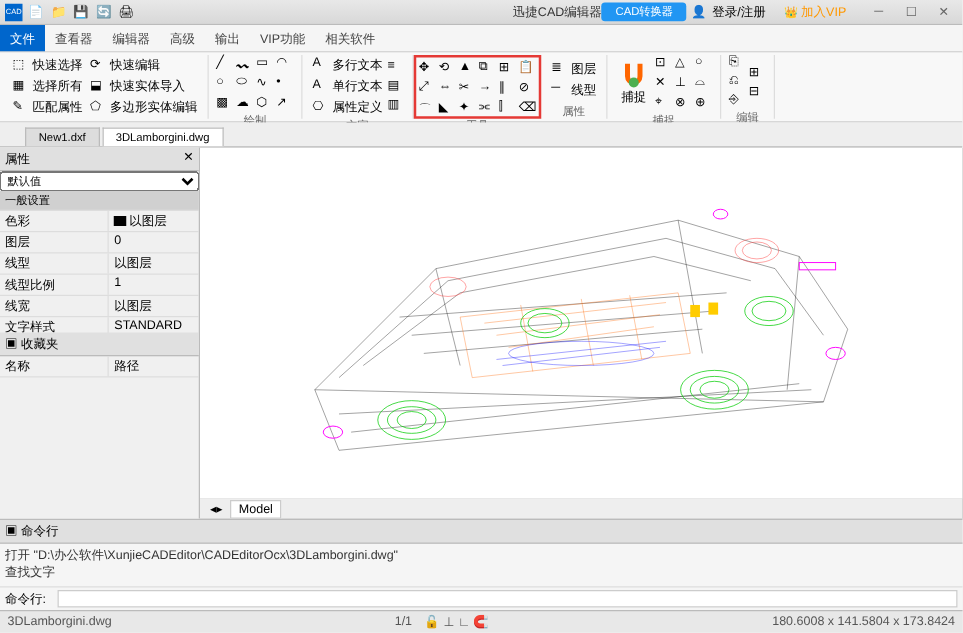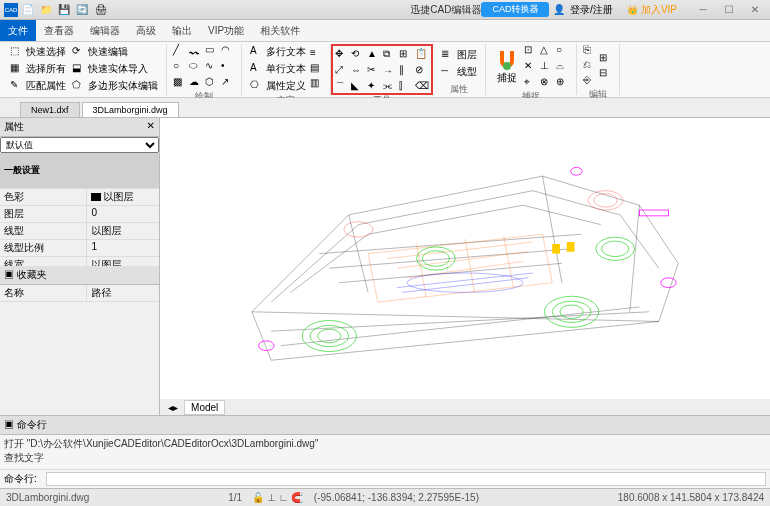--- a/index.html
+++ b/index.html
@@ -35,7 +35,7 @@
 .propsel{width:100%;font-size:9px;padding:1px}
 .propgrid{flex:1;overflow:auto}
 .proprow{display:flex;border-bottom:1px solid #ddd;font-size:9px}
-.proprow.section{background:#d0d0d0;font-weight:bold;padding:11px 4px}
+.proprow.section{background:#d0d0d0;font-weight:normal;padding:1px 4px}
 .propkey{width:55%;padding:1px 4px;border-right:1px solid #ddd}
 .propval{width:45%;padding:1px 4px}
 .canvas-area{flex:1;display:flex;flex-direction:column;background:#888}

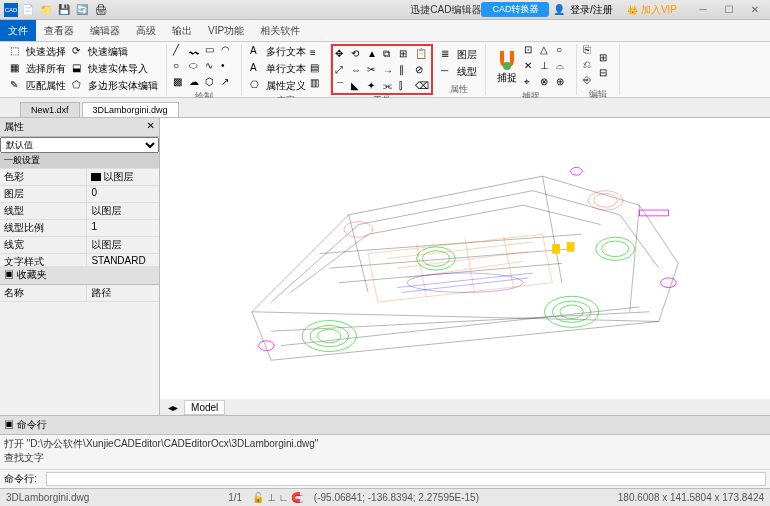--- a/index.html
+++ b/index.html
@@ -369,7 +369,6 @@
   <span class="spacer"></span>
   <span>1/1</span>
   <span>🔓 ⊥ ∟ 🧲</span>
-  <span>(-95.06841; -136.8394; 2.27595E-15)</span>
   <span class="spacer"></span>
   <span>180.6008 x 141.5804 x 173.8424</span>
 </div>

